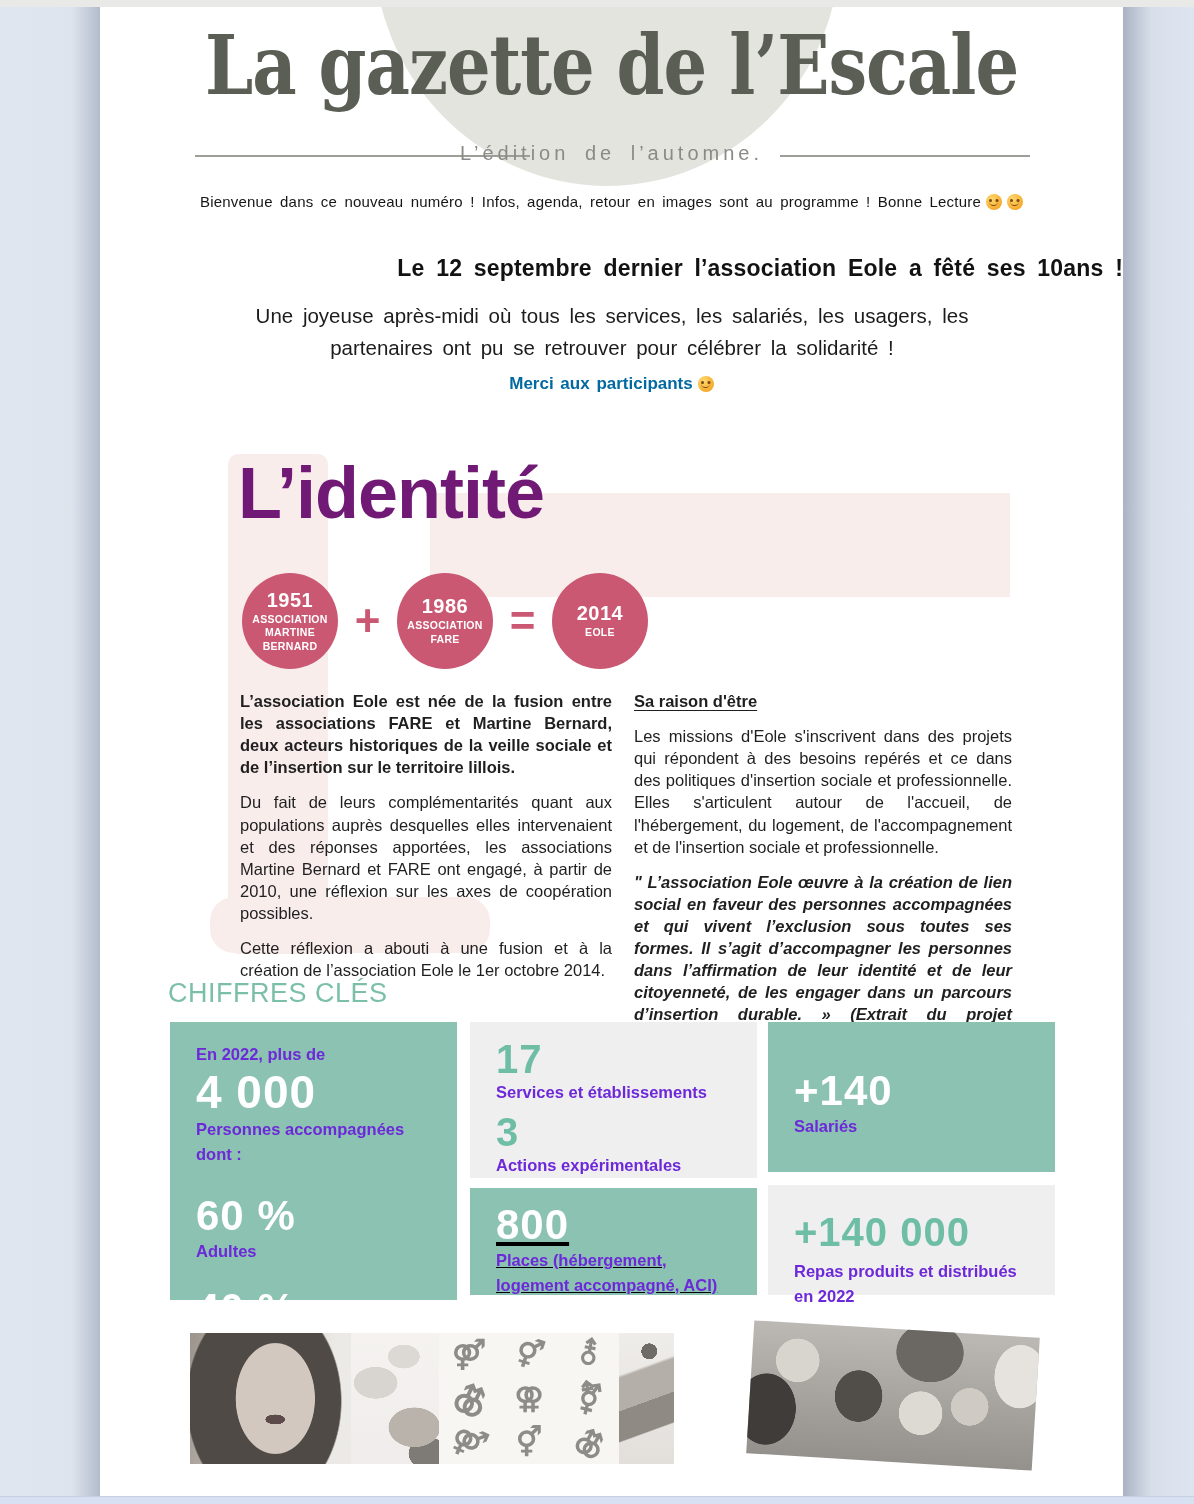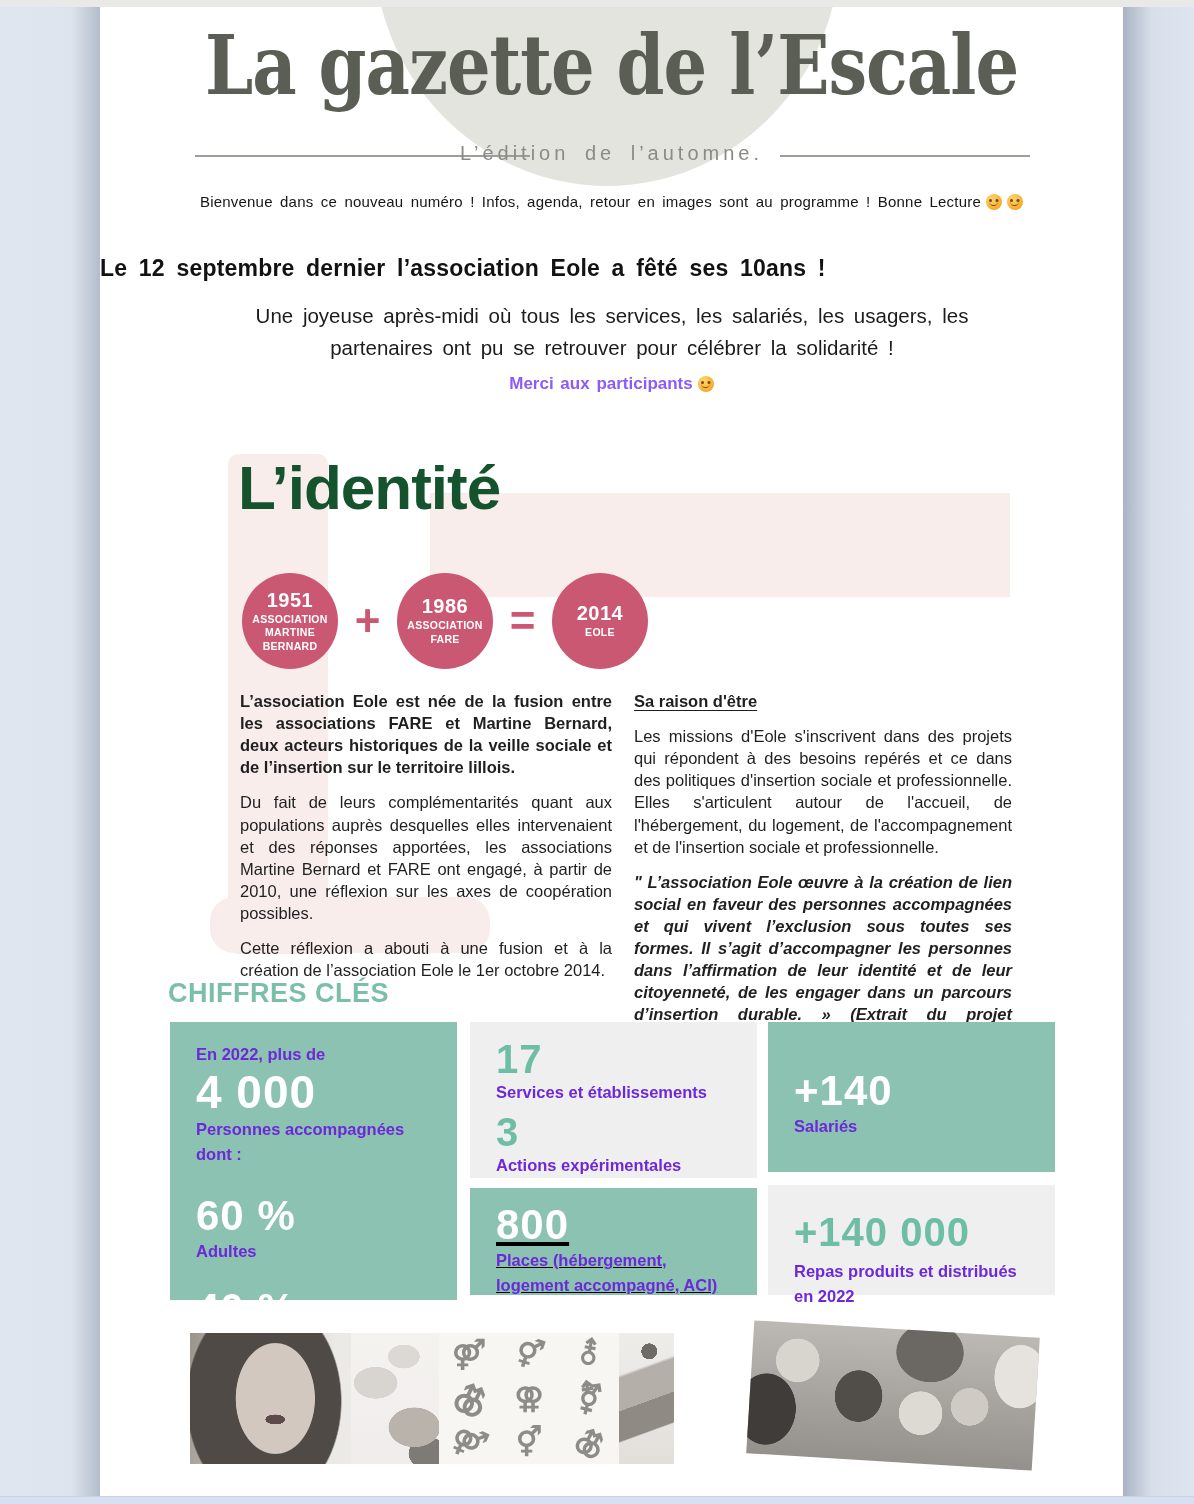--- a/index.html
+++ b/index.html
@@ -41,7 +41,7 @@
     border-bottom:1.8px solid #7a4b12;border-radius:0 0 9px 9px;}
 
   
-  .event-headline{position:absolute;left:0;top:255px;width:100%;text-align:left;
+  .event-headline{position:absolute;left:0;top:255px;width:100%;text-align:right;
     font-size:23px;font-weight:700;color:#121212;word-spacing:5px;letter-spacing:0.2px;}
   .event-body{position:absolute;left:132px;top:300px;width:760px;text-align:center;
     font-size:20.5px;color:#1c1c1c;word-spacing:4px;line-height:1.58;}

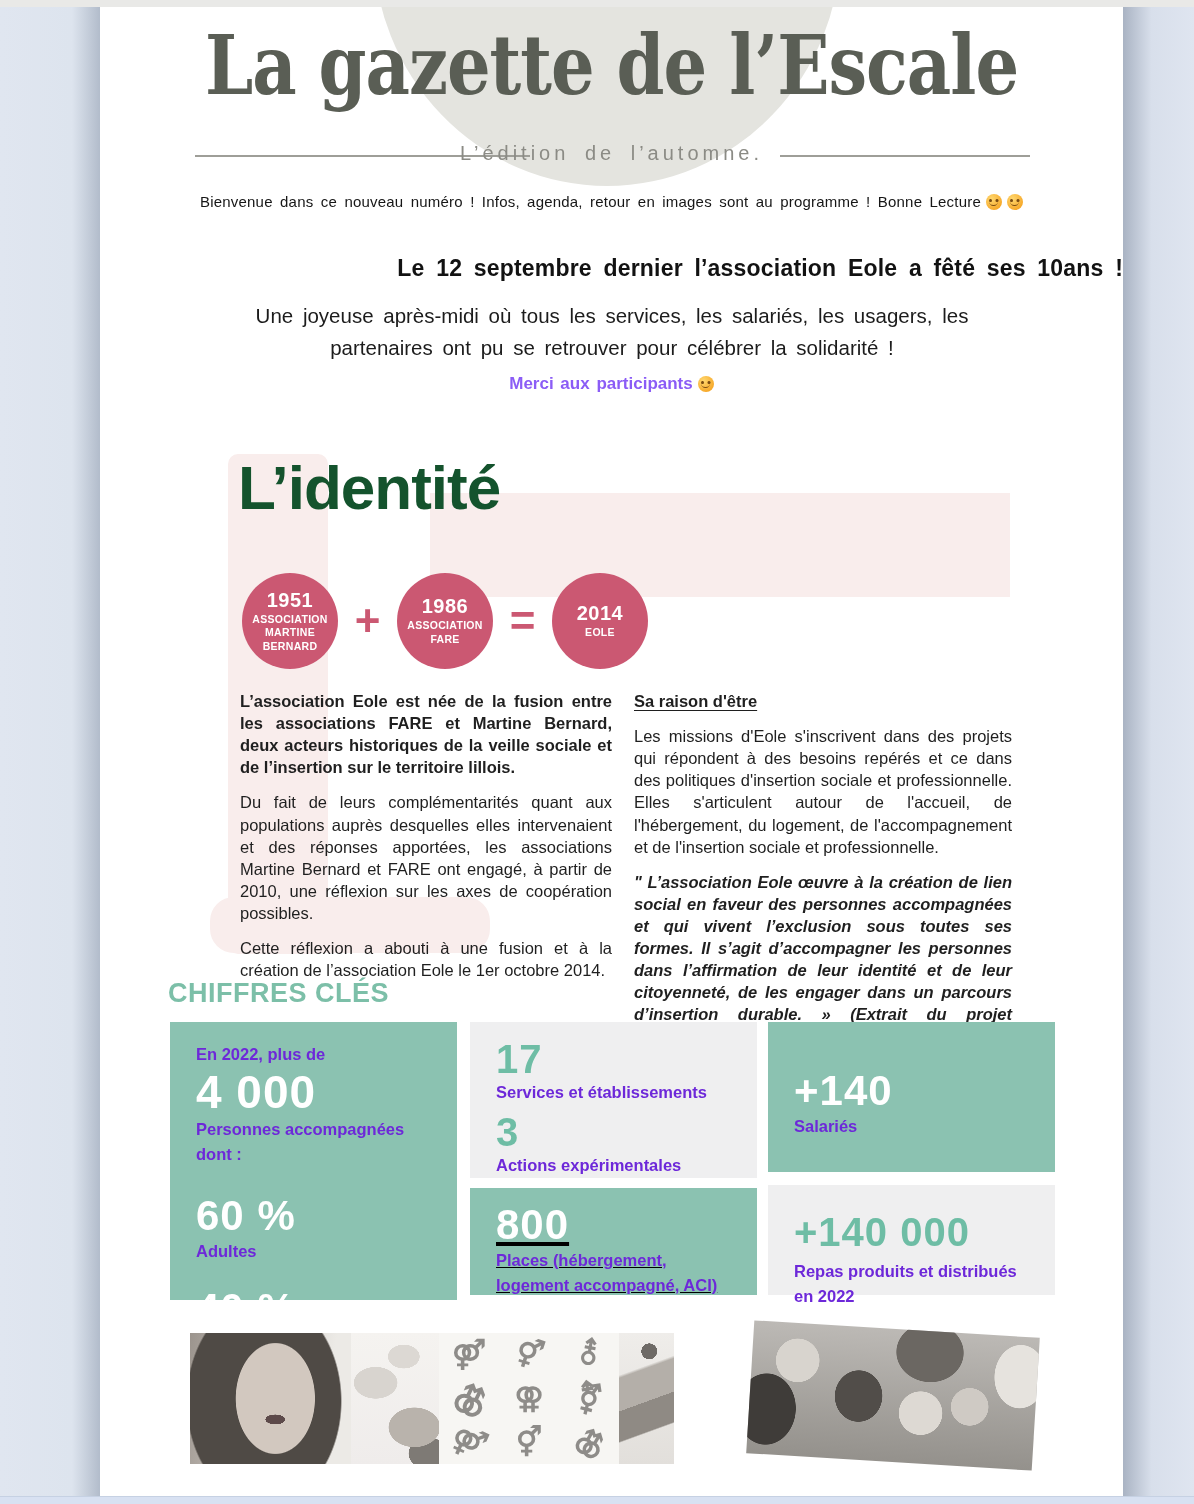--- a/index.html
+++ b/index.html
@@ -46,7 +46,7 @@
   .event-body{position:absolute;left:132px;top:300px;width:760px;text-align:center;
     font-size:20.5px;color:#1c1c1c;word-spacing:4px;line-height:1.58;}
   .thanks{position:absolute;left:0;top:374px;width:100%;text-align:center;
-    font-size:17px;font-weight:600;color:#8b5cf6;word-spacing:2px;}
+    font-size:17px;font-weight:600;color:#0369a1;word-spacing:2px;}
 
   
   .wm{position:absolute;background:#f9edec;}

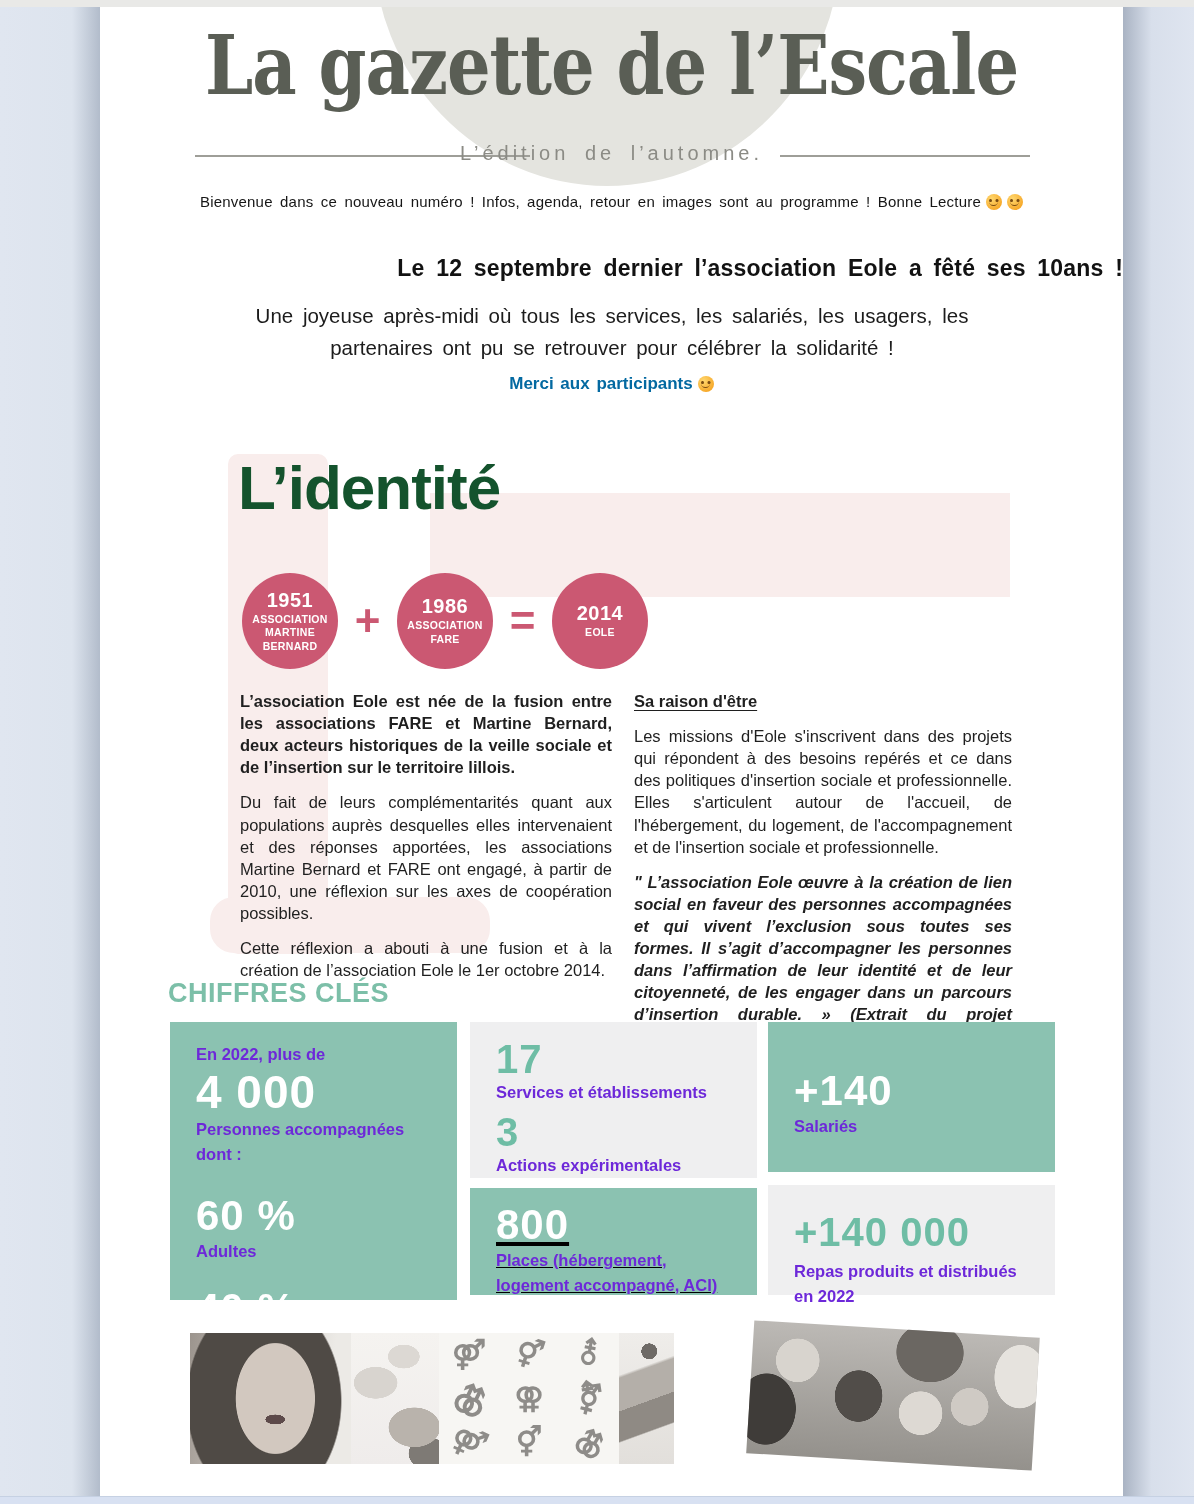--- a/index.html
+++ b/index.html
@@ -54,7 +54,7 @@
   .wm-band{left:330px;top:493px;width:580px;height:104px;}
   .wm-foot{left:110px;top:897px;width:280px;height:56px;border-radius:24px;}
   .identity-title{position:absolute;left:138px;top:452px;
-    font-size:62px;font-weight:800;color:#14532d;letter-spacing:-1px;}
+    font-size:72px;font-weight:800;color:#701a75;letter-spacing:-1px;}
   .timeline{position:absolute;left:142px;top:573px;display:flex;align-items:center;}
   .circle{width:96px;height:96px;border-radius:50%;background:#cb5872;color:#ffffff;
     display:flex;flex-direction:column;align-items:center;justify-content:center;text-align:center;}

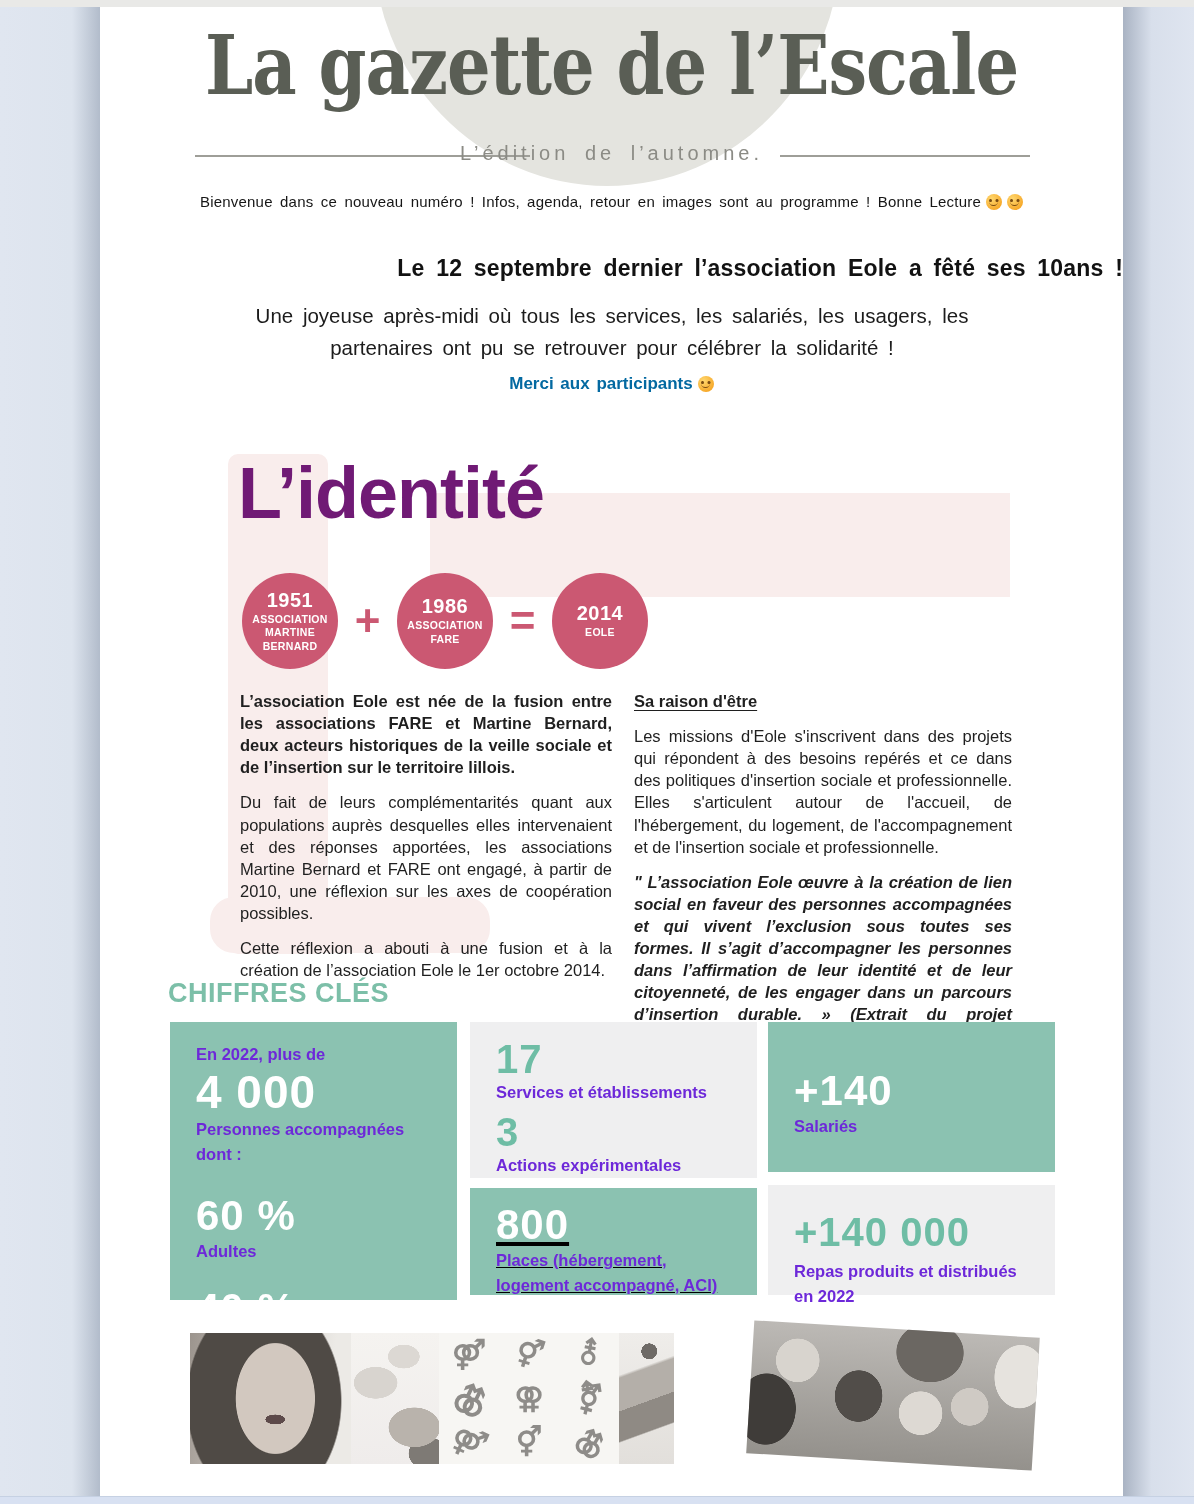--- a/index.html
+++ b/index.html
@@ -73,7 +73,7 @@
     text-decoration:underline;text-underline-offset:3px;}
 
   
-  .figures-heading{position:absolute;left:68px;top:978px;font-size:27px;font-weight:700;
+  .figures-heading{position:absolute;left:68px;top:978px;font-size:27px;font-weight:400;
     color:#7cbfa8;letter-spacing:0.5px;}
   .card{position:absolute;box-sizing:border-box;padding:20px 26px;}
   .card-teal{background:#8bc2b1;}

